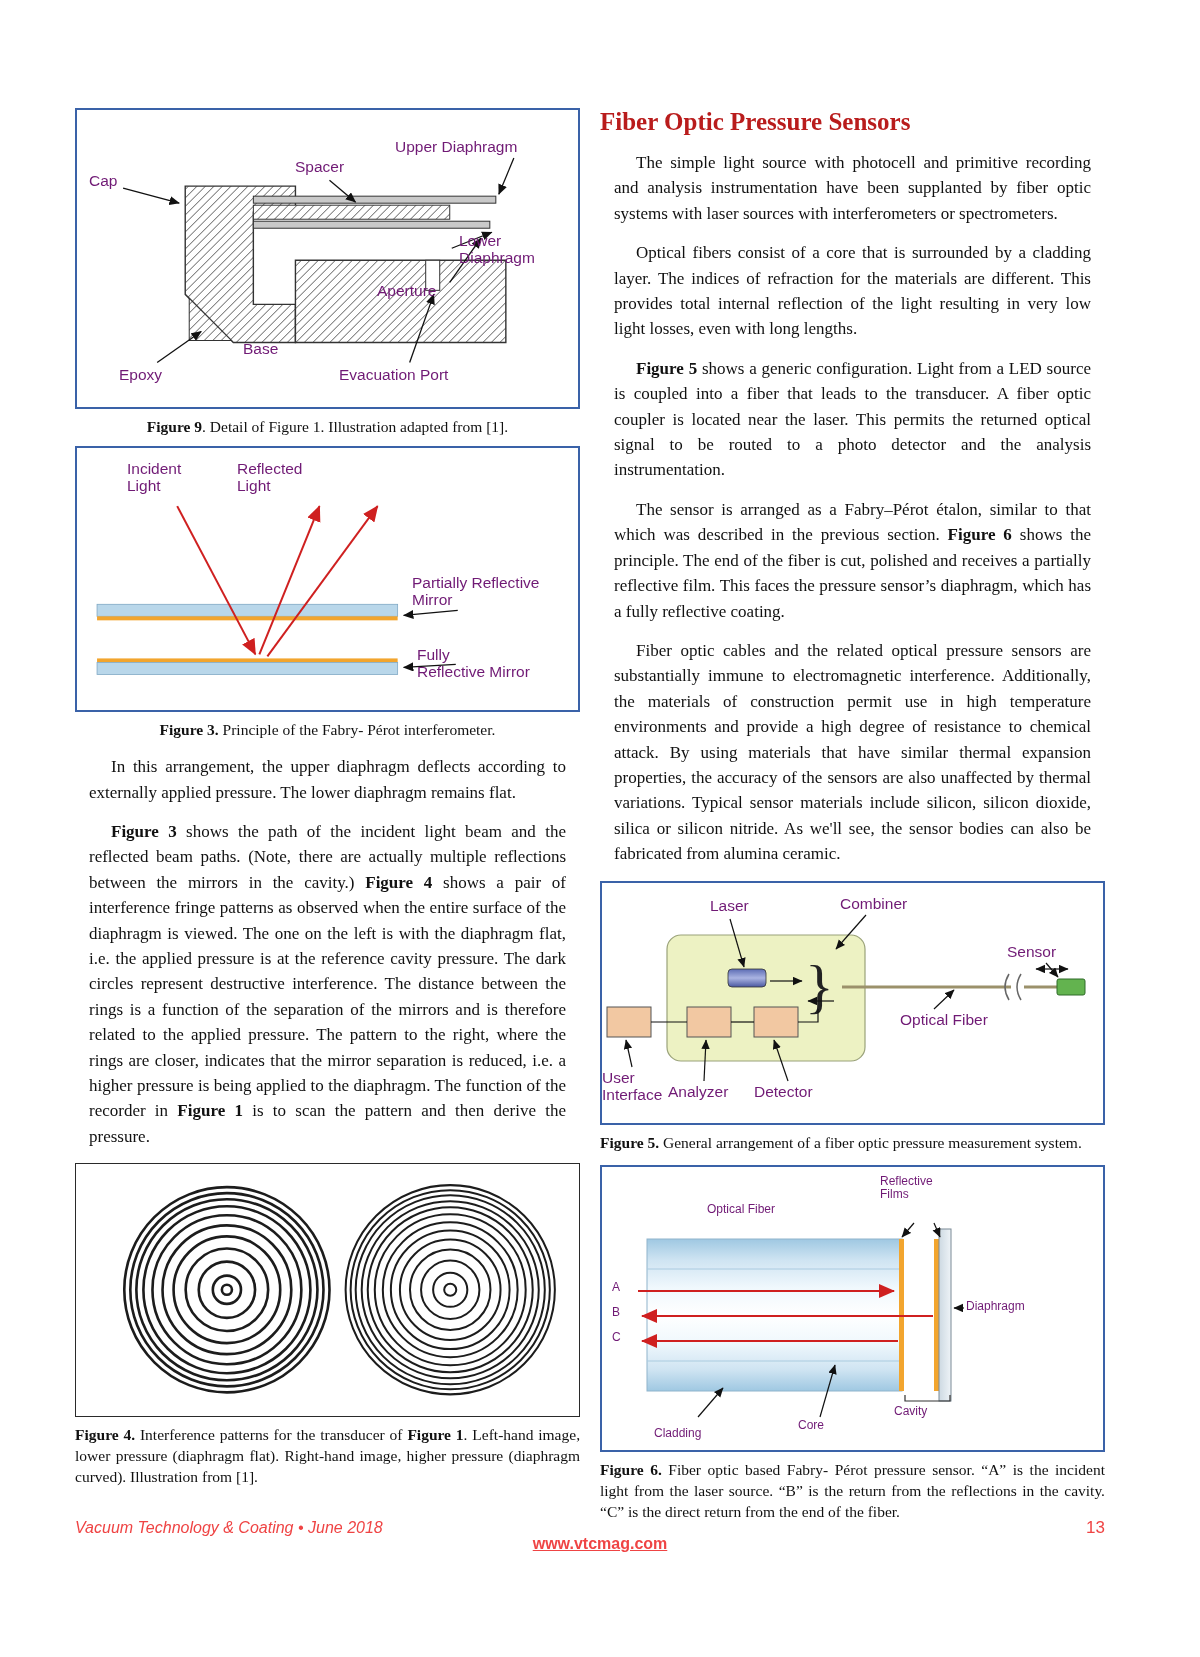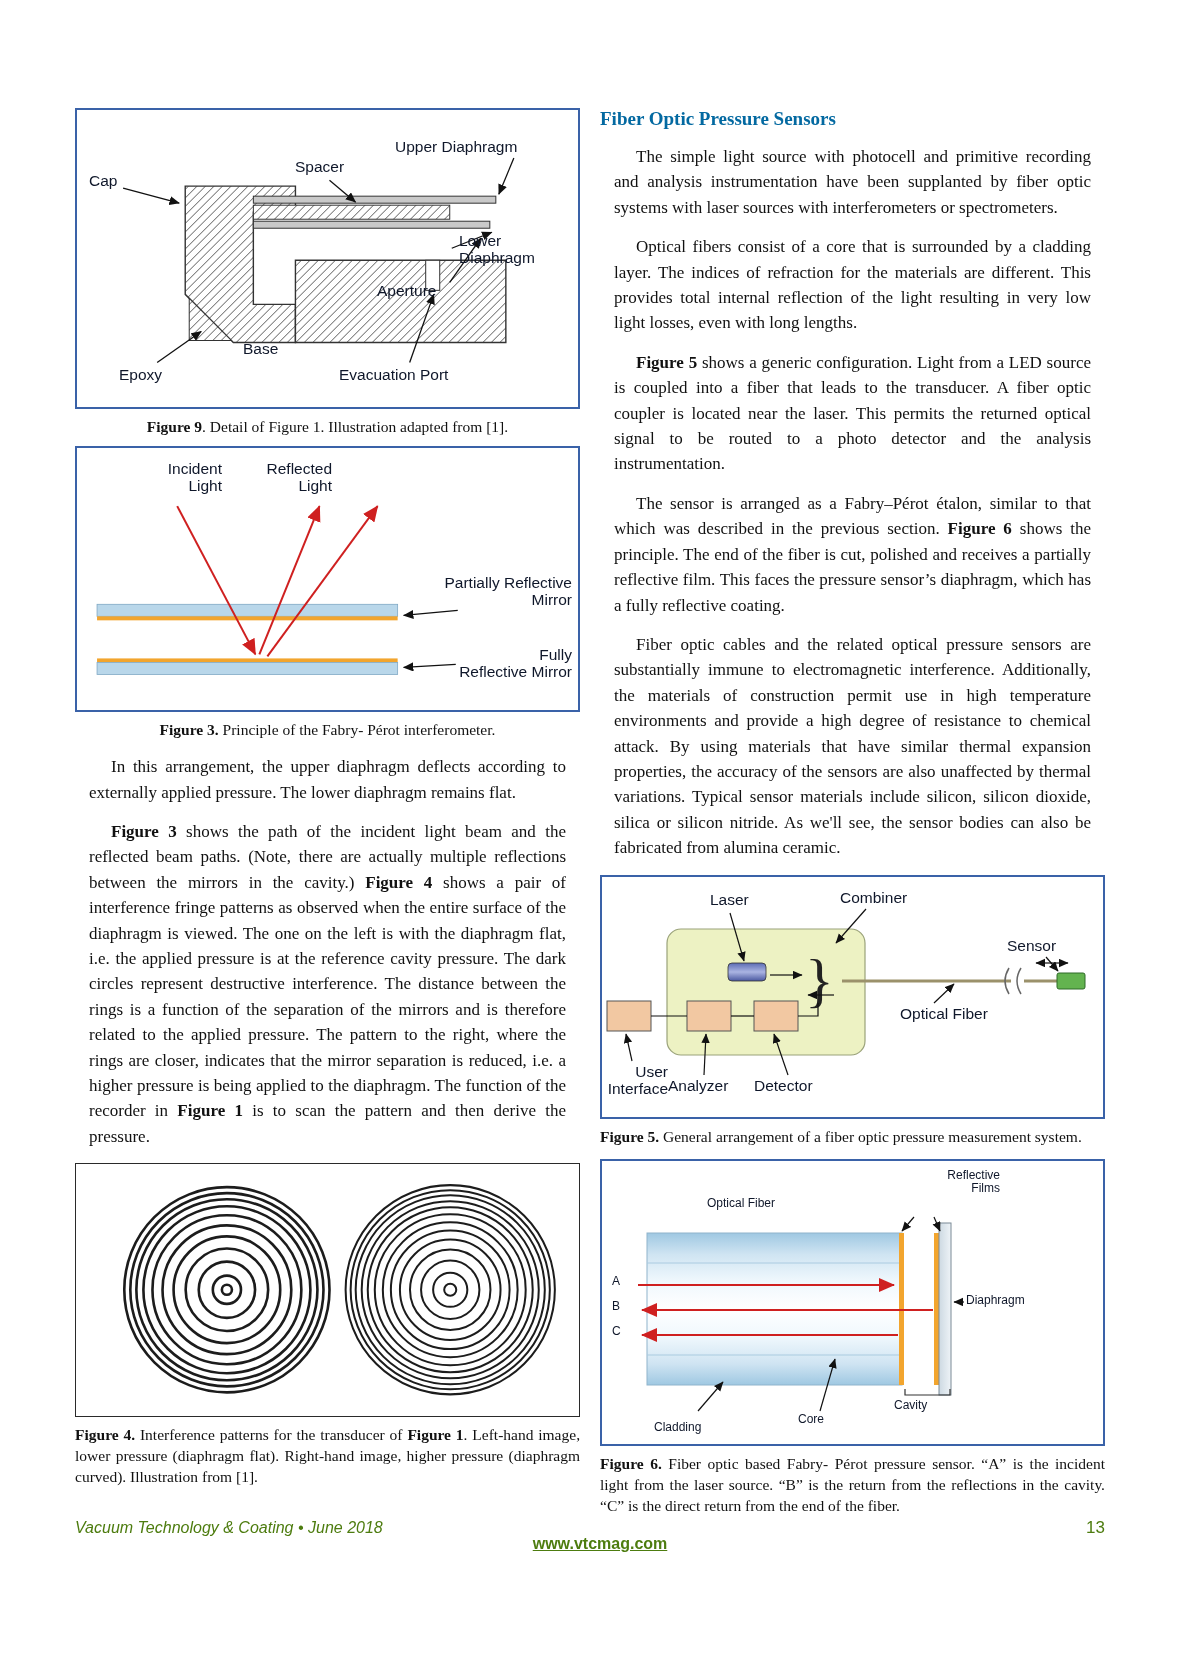--- a/index.html
+++ b/index.html
@@ -9,7 +9,7 @@
   #left-col{left:75px;top:108px;}
   #right-col{left:600px;top:108px;}
 
-  .sechead{font-size:19px;font-weight:bold;color:#0369a1;margin:0 0 7px 0;}
+  .sechead{font-size:25px;font-weight:bold;color:#b91c1c;margin:0 0 7px 0;}
   .bodytext{margin-top:8px;}
   .para{font-size:17px;line-height:25.4px;text-align:justify;text-indent:22px;margin:14px;}
   .caption{font-size:15.5px;line-height:21px;margin:7px 0 0 0;}

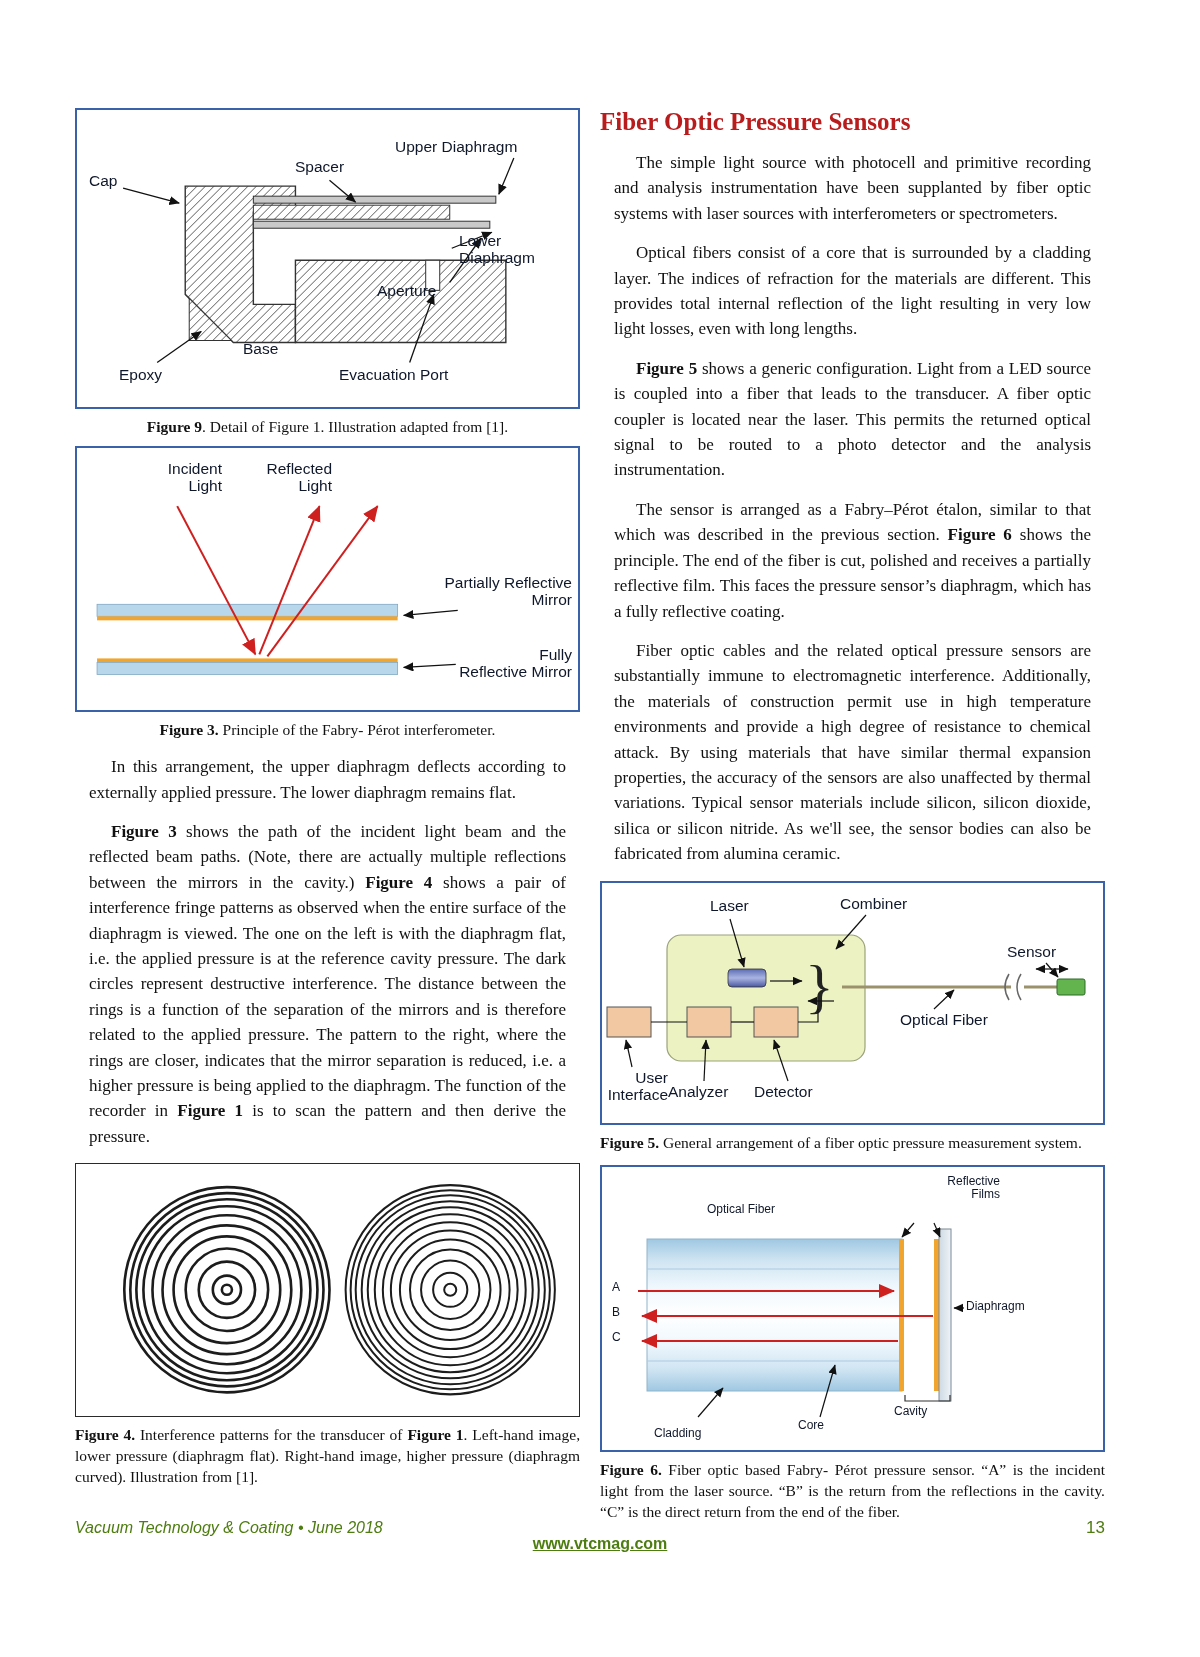--- a/index.html
+++ b/index.html
@@ -24,7 +24,7 @@
   .figbox svg{display:block;width:100%;height:auto;}
 
   .flabel{position:absolute;font-family:"Liberation Sans",sans-serif;font-size:15.5px;line-height:1.12;
-          white-space:pre-line;color:#0f172a;}
+          white-space:pre-line;color:#701a75;}
   .flabel.ctr{text-align:right;}
   .flabel.big{font-size:12px;}
 

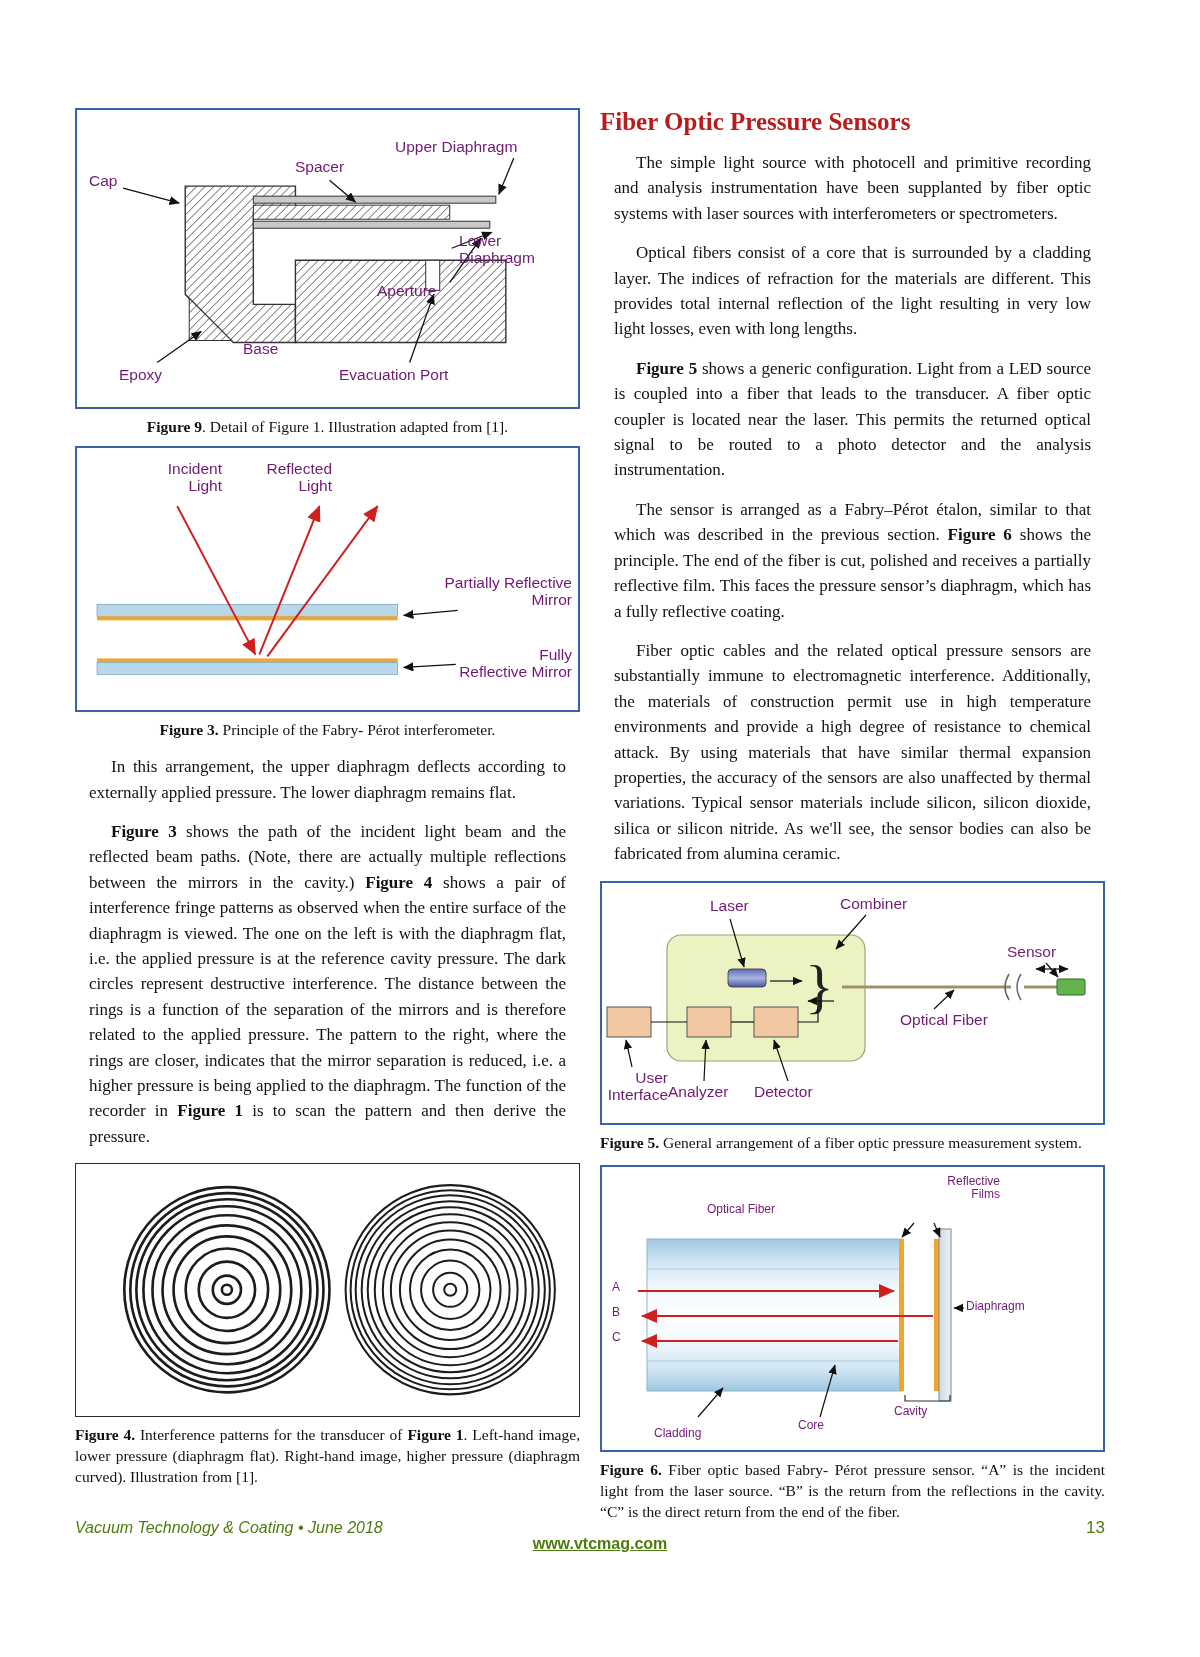--- a/index.html
+++ b/index.html
@@ -25,7 +25,7 @@
 
   .flabel{position:absolute;font-family:"Liberation Sans",sans-serif;font-size:15.5px;line-height:1.12;
           white-space:pre-line;color:#701a75;}
-  .flabel.ctr{text-align:right;}
+  .flabel.ctr{text-align:left;}
   .flabel.big{font-size:12px;}
 
   .footer{position:absolute;left:0;right:0;top:1519px;height:24px;

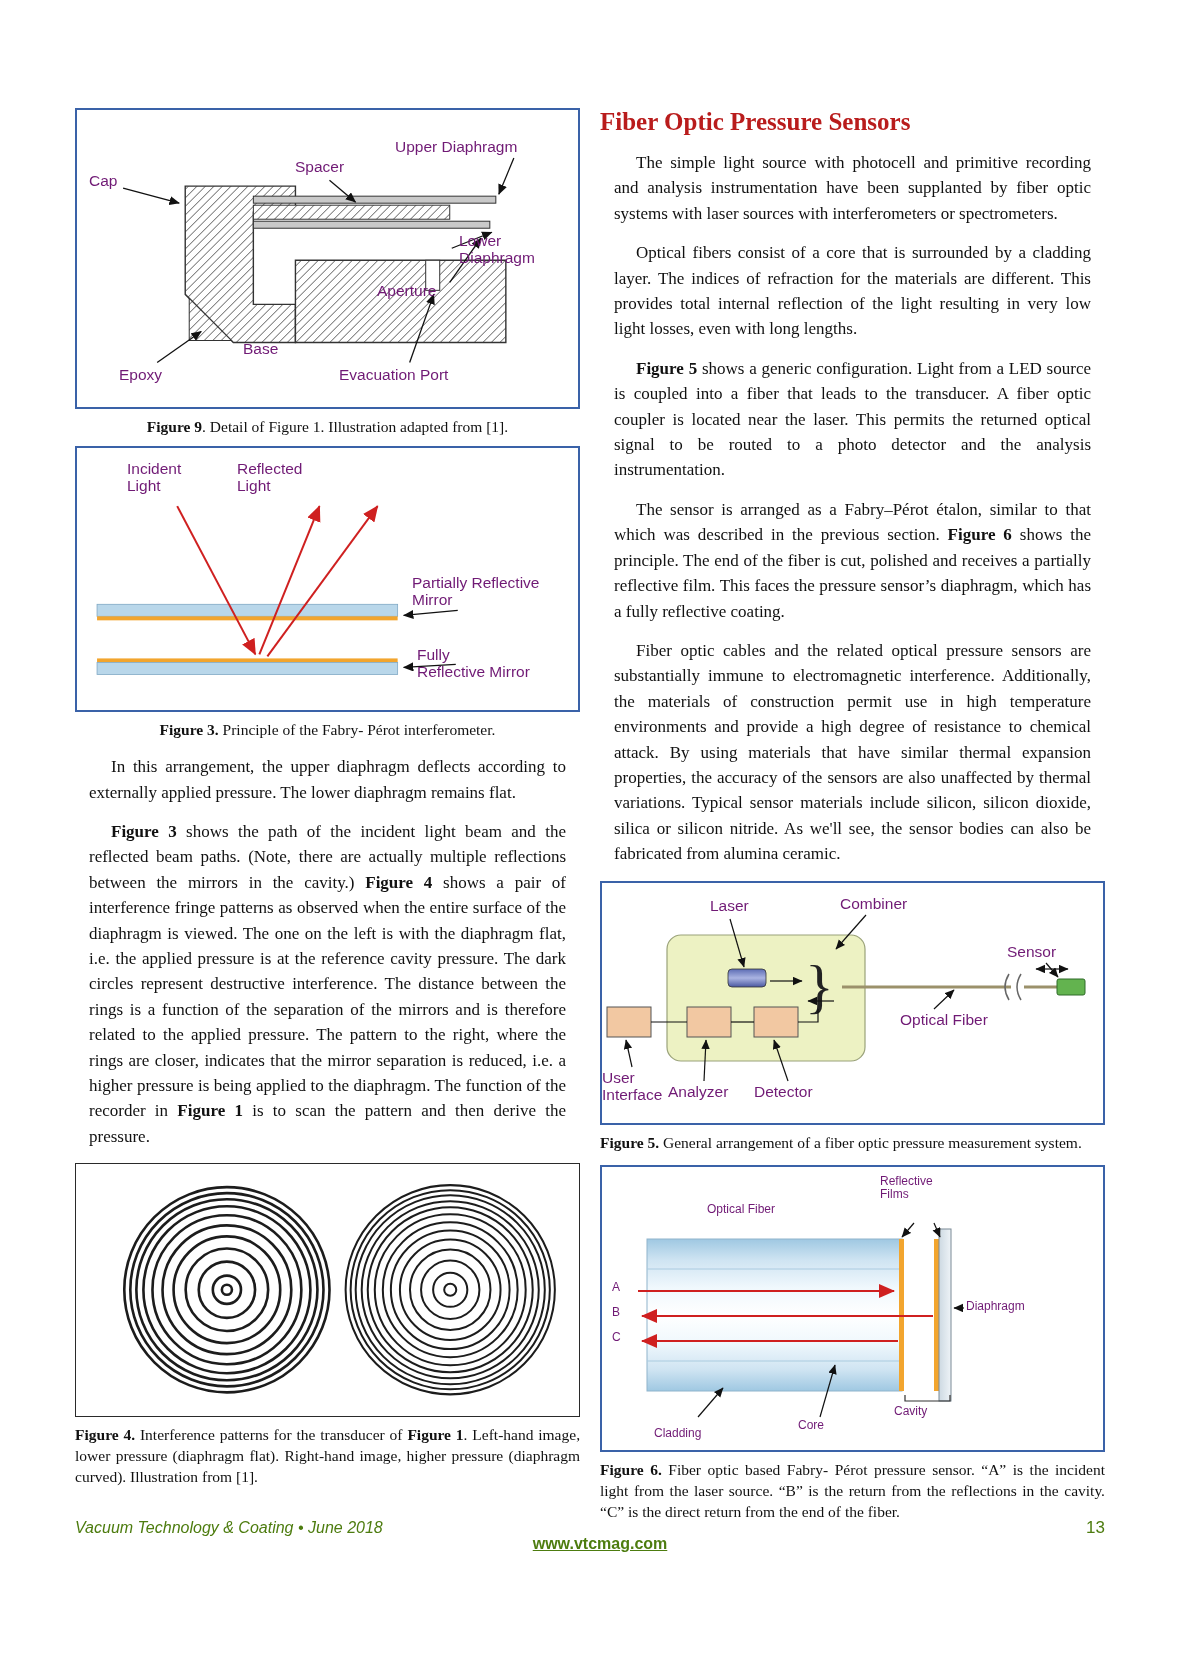--- a/index.html
+++ b/index.html
@@ -29,7 +29,7 @@
   .flabel.big{font-size:12px;}
 
   .footer{position:absolute;left:0;right:0;top:1519px;height:24px;
-          font-family:"Liberation Sans",sans-serif;font-size:16px;color:#4d7c0f;}
+          font-family:"Liberation Sans",sans-serif;font-size:16px;color:#ef4444;}
   .f-left{position:absolute;left:75px;top:0;font-style:italic;}
   .f-center{position:absolute;left:0;right:0;top:16px;text-align:center;font-weight:bold;text-decoration:underline;}
   .f-right{position:absolute;right:95px;top:-1px;font-size:17px;}

